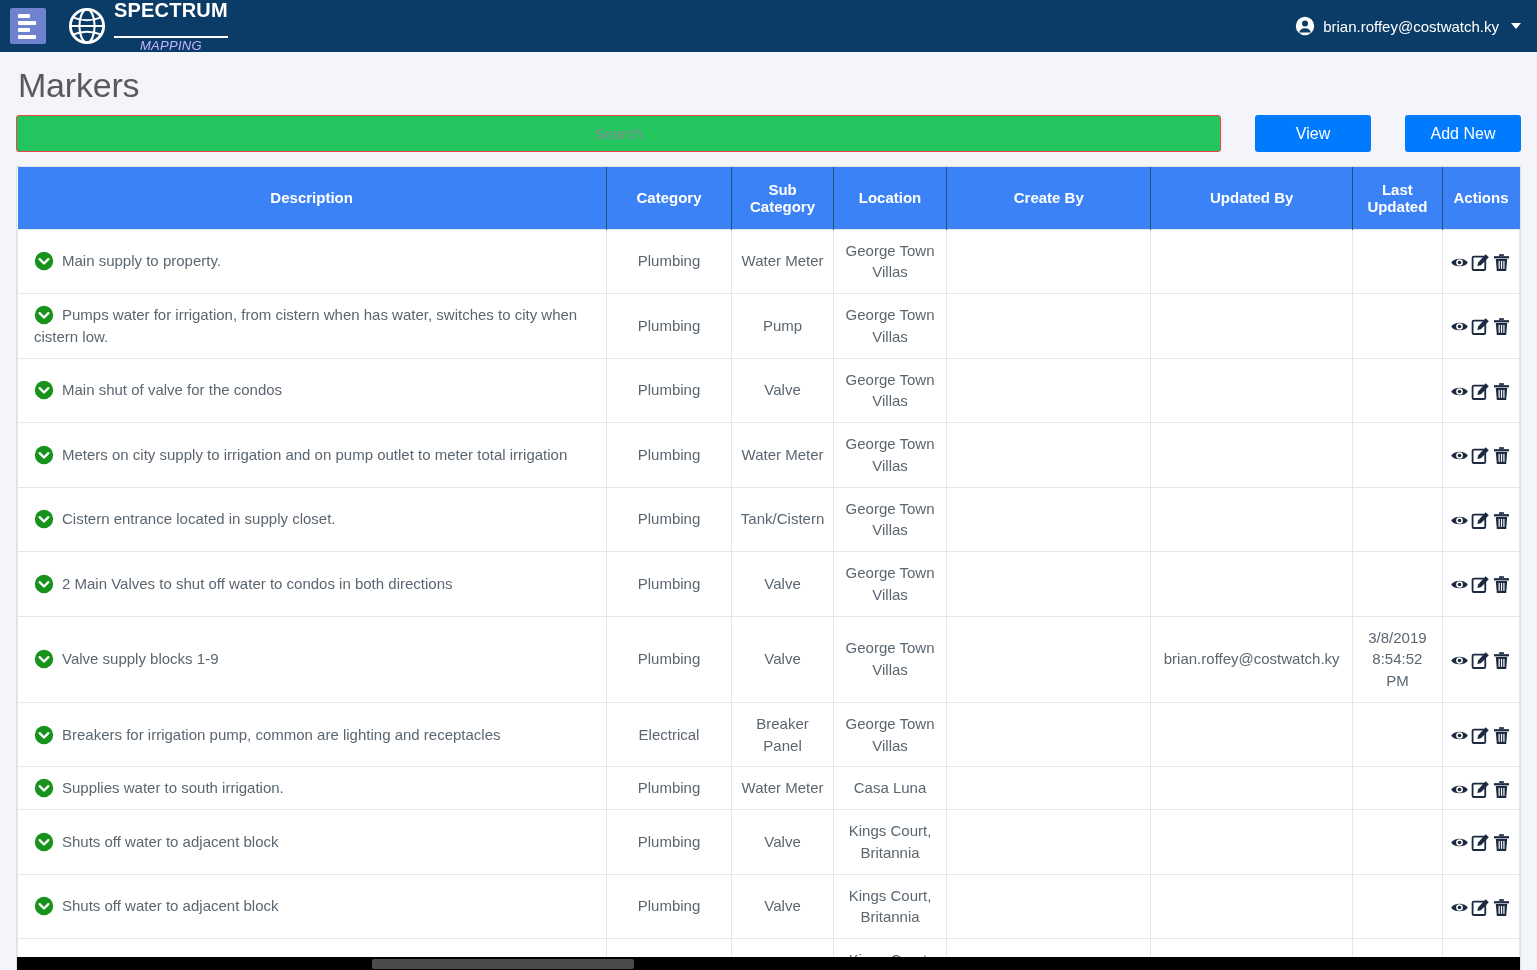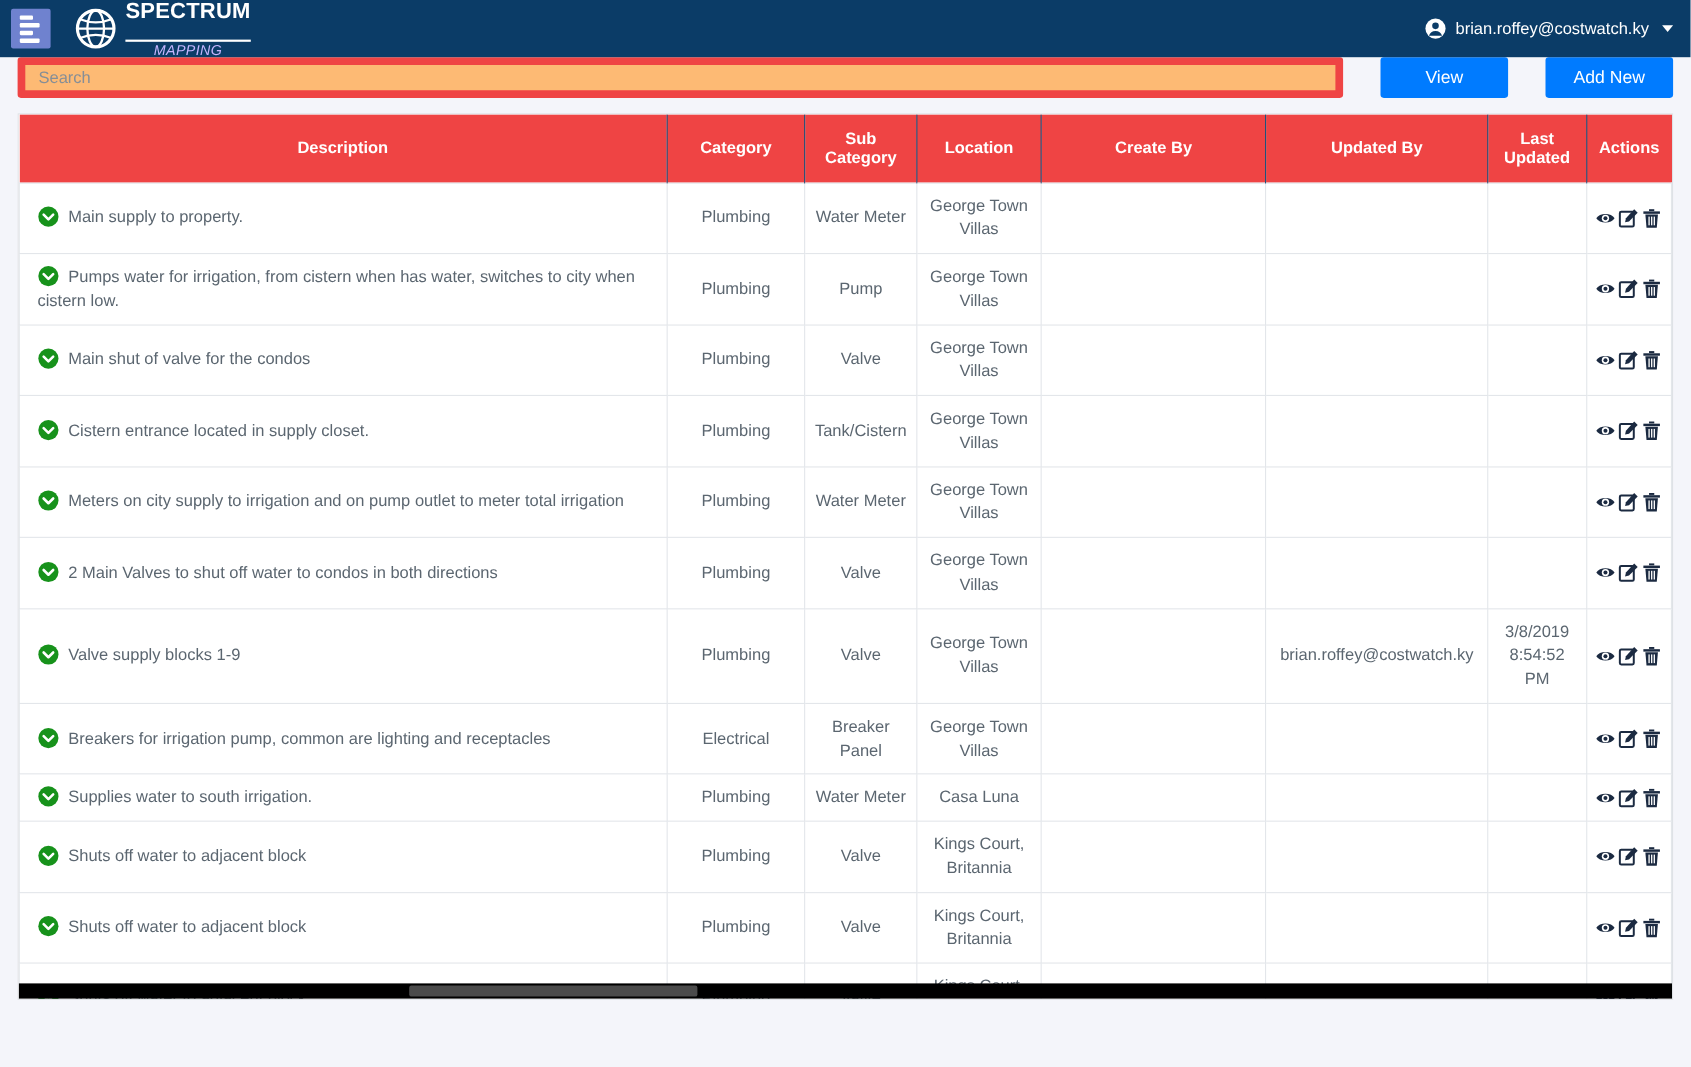--- a/index.html
+++ b/index.html
@@ -243,6 +243,7 @@
 
 <div class="page">
 
+  <h1 class="page-title">Markers</h1>
 
   <div class="search-row">
     <input class="search-input" type="text" placeholder="Search" style="">

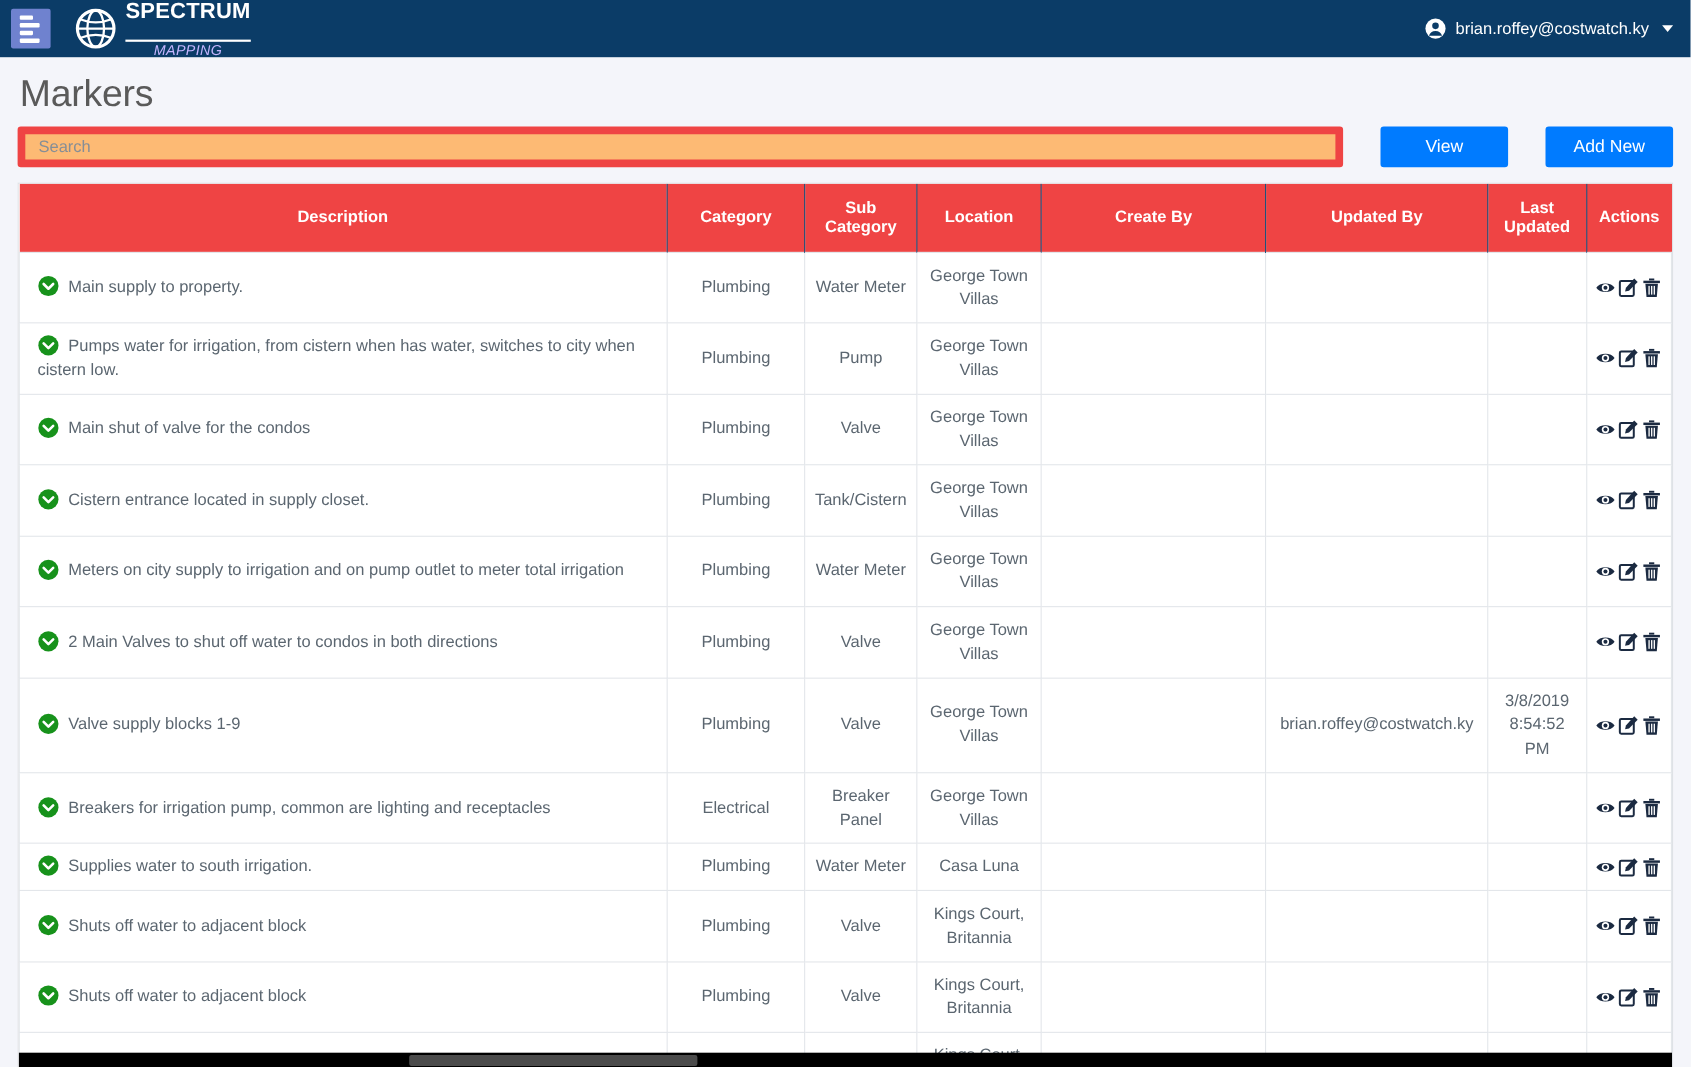--- a/index.html
+++ b/index.html
@@ -101,14 +101,15 @@
   .search-input {
     flex: 1;
     height: 37px;
-    border: 7px solid #ef4444;
+    border: 1px solid #ef4444;
     border-radius: 3px;
-    background: #fdba74;
+    background: #22c55e;
     padding: 0 12px;
     font-size: 15px;
     color: #495057;
     font-family: "Liberation Sans", sans-serif;
     outline: none;
+    text-align: center;
   }
   .search-input::placeholder { color: #868e96; }
   .btn {

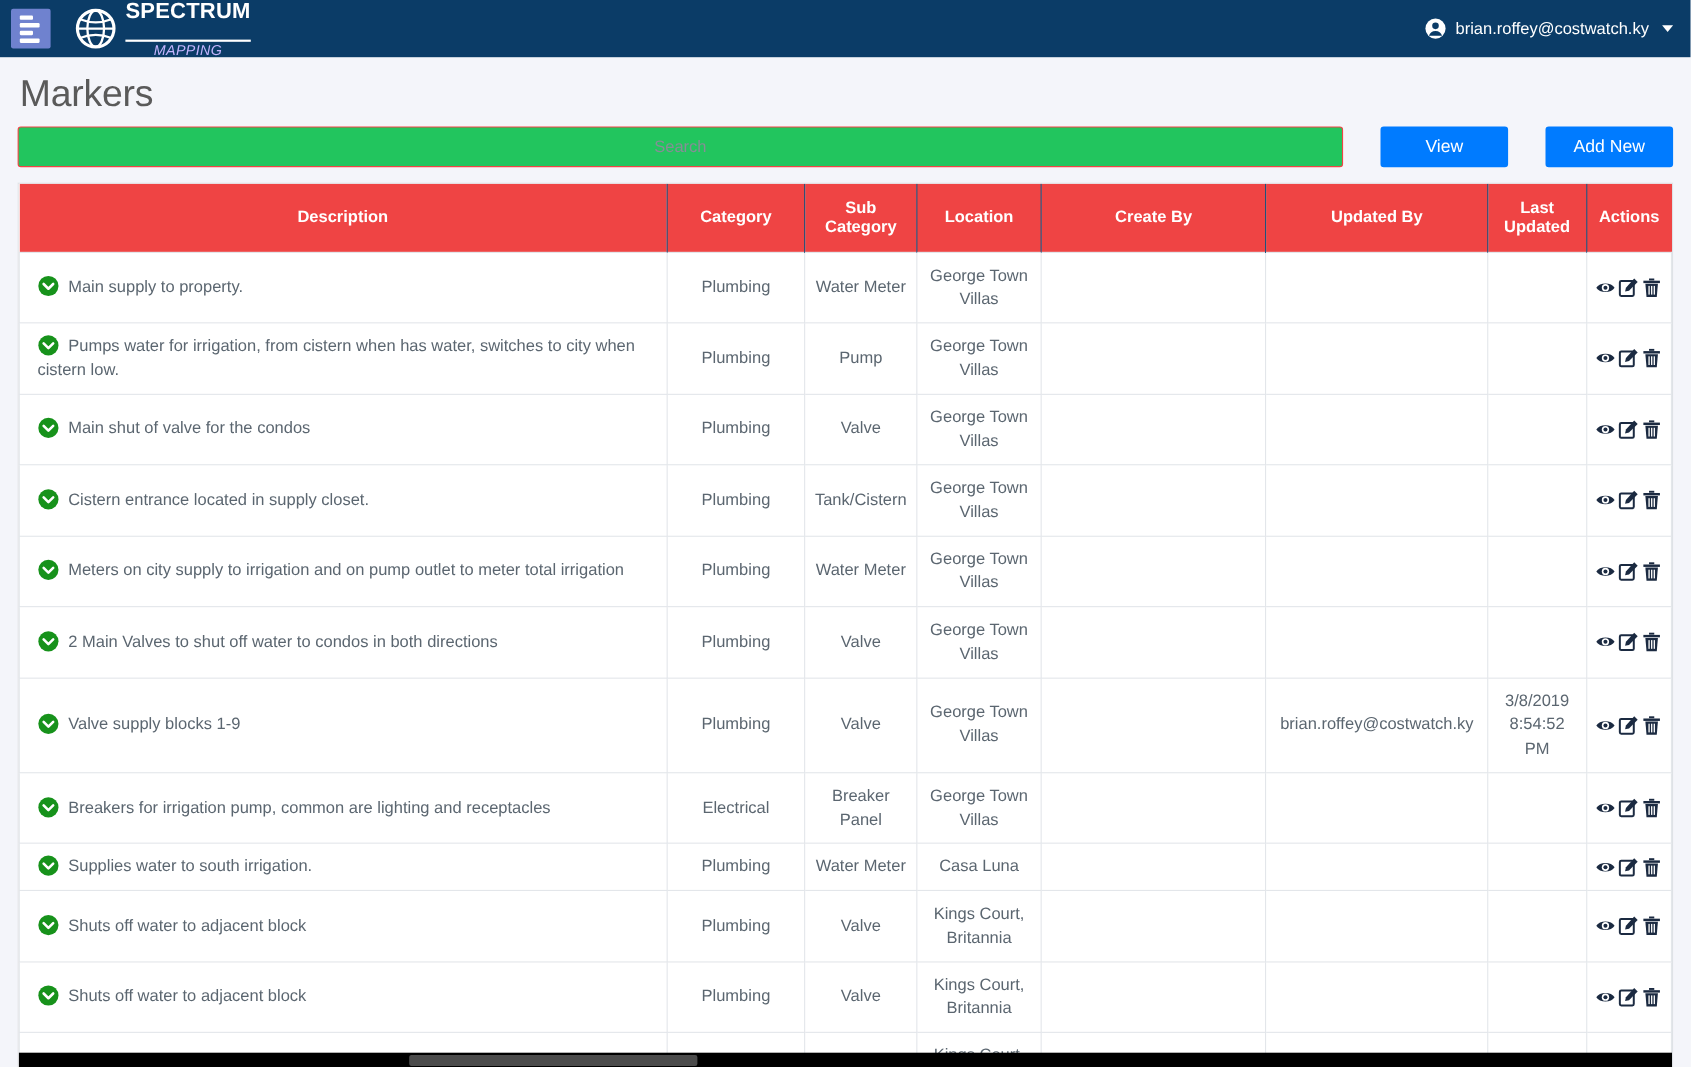--- a/index.html
+++ b/index.html
@@ -139,7 +139,7 @@
     table-layout: fixed;
   }
   thead th {
-    background: #ef4444;
+    background: #3b82f6;
     color: #ffffff;
     font-size: 15px;
     font-weight: bold;

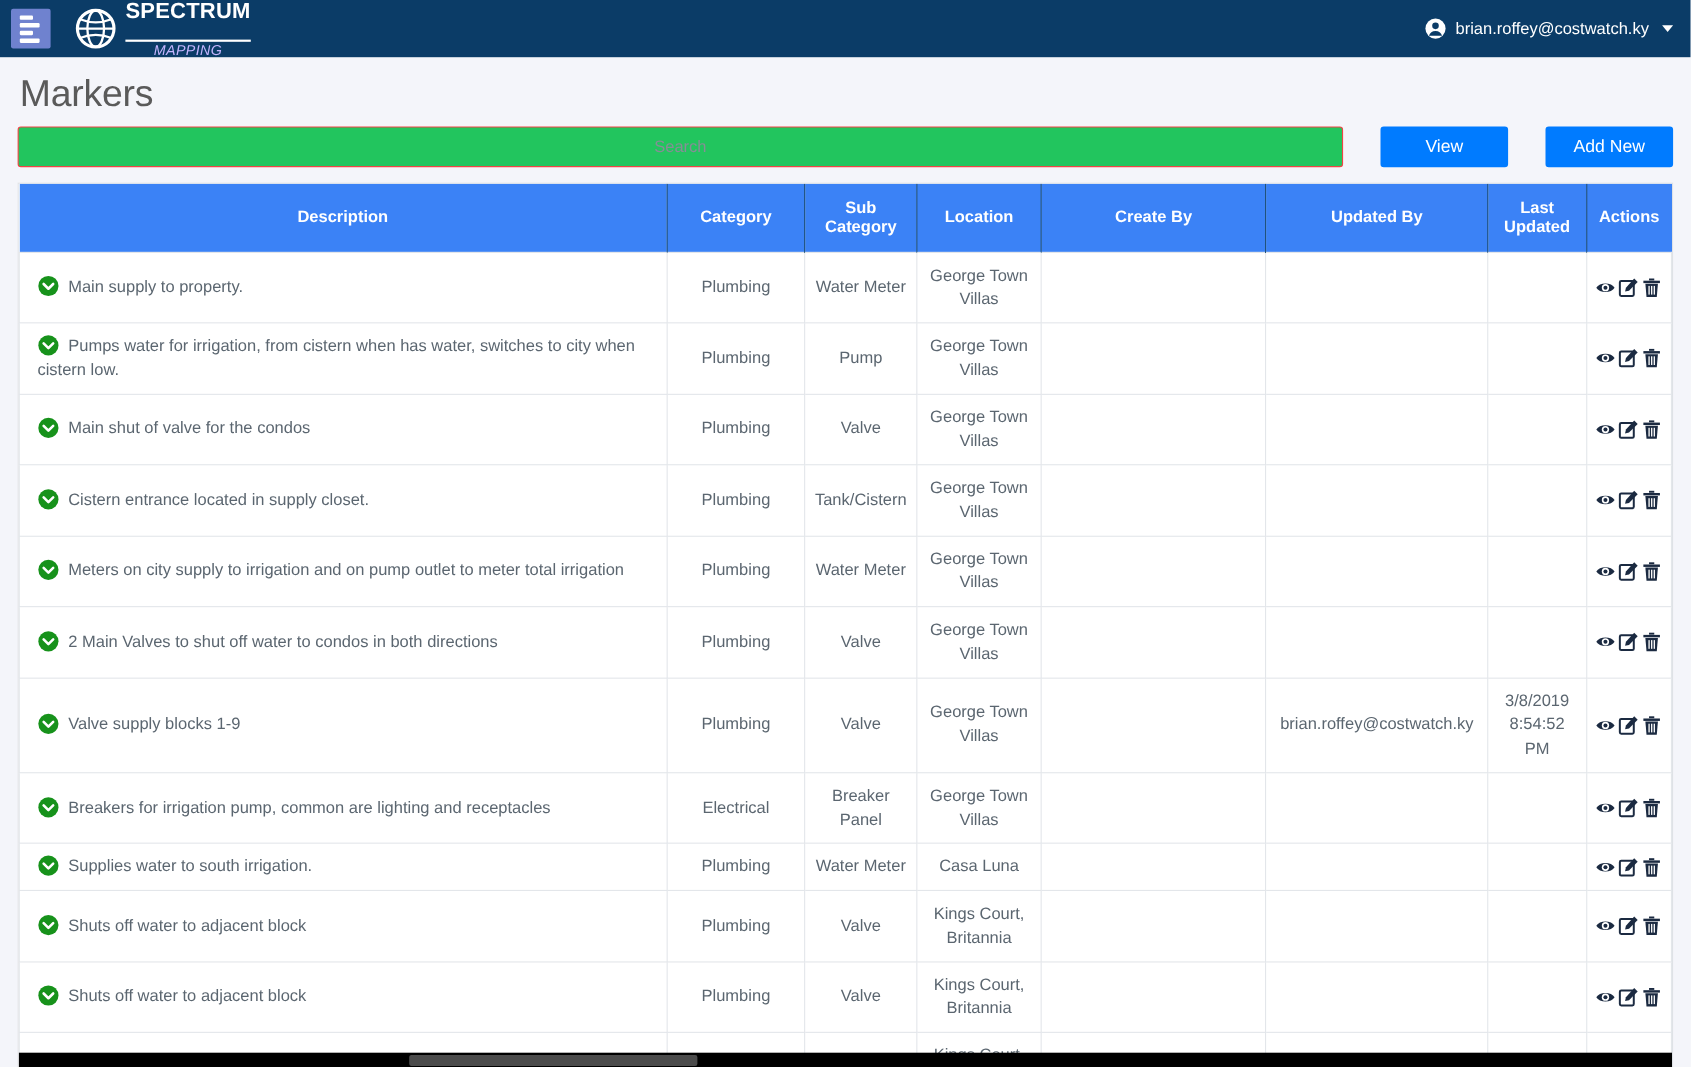--- a/index.html
+++ b/index.html
@@ -362,36 +362,36 @@
             <td class="desc"><svg class="status-dot" viewBox="0 0 24 24">
                 <circle cx="12" cy="12" r="11" fill="#17921b"></circle>
                 <path d="M6.8 9.8 L12 15 L17.2 9.8" fill="none" stroke="#fff" stroke-width="2.8" stroke-linecap="round" stroke-linejoin="round"></path>
+              </svg><span>Meters on city supply to irrigation and on pump outlet to meter total irrigation</span></td>
+            <td>Plumbing</td>
+            <td>Water Meter</td>
+            <td>George Town Villas</td>
+            <td></td>
+            <td></td>
+            <td></td>
+            <td class="actions-cell"><svg class="act-icon" viewBox="0 0 24 24">
+                <path d="M1.5 12 C5 5.5 19 5.5 22.5 12 C19 18.5 5 18.5 1.5 12 Z" fill="#1b2a41"></path>
+                <circle cx="12" cy="12" r="4.2" fill="#ffffff"></circle>
+                <circle cx="12" cy="12" r="2.3" fill="#1b2a41"></circle>
+              </svg><svg class="act-icon" viewBox="0 0 24 24">
+                <rect x="2" y="4.5" width="16" height="17" rx="1.6" fill="none" stroke="#1b2a41" stroke-width="2.3"></rect>
+                <path d="M18.5 1.5 L22.5 5.5 L12.5 15.5 L8 16.5 L9 12 Z" fill="#1b2a41"></path>
+              </svg><svg class="act-icon" viewBox="0 0 24 24">
+                <rect x="9" y="1.5" width="6" height="2.2" fill="#1b2a41"></rect>
+                <rect x="2.5" y="4" width="19" height="2.8" fill="#1b2a41"></rect>
+                <path d="M4.8 7.5 h14.4 l-1.3 15.2 H6.1 Z" fill="#1b2a41"></path>
+                <rect x="8.3" y="10" width="1.5" height="10" fill="#ffffff"></rect>
+                <rect x="11.3" y="10" width="1.5" height="10" fill="#ffffff"></rect>
+                <rect x="14.3" y="10" width="1.5" height="10" fill="#ffffff"></rect>
+              </svg></td>
+          </tr>
+          <tr>
+            <td class="desc"><svg class="status-dot" viewBox="0 0 24 24">
+                <circle cx="12" cy="12" r="11" fill="#17921b"></circle>
+                <path d="M6.8 9.8 L12 15 L17.2 9.8" fill="none" stroke="#fff" stroke-width="2.8" stroke-linecap="round" stroke-linejoin="round"></path>
               </svg><span>Cistern entrance located in supply closet.</span></td>
             <td>Plumbing</td>
             <td>Tank/Cistern</td>
-            <td>George Town Villas</td>
-            <td></td>
-            <td></td>
-            <td></td>
-            <td class="actions-cell"><svg class="act-icon" viewBox="0 0 24 24">
-                <path d="M1.5 12 C5 5.5 19 5.5 22.5 12 C19 18.5 5 18.5 1.5 12 Z" fill="#1b2a41"></path>
-                <circle cx="12" cy="12" r="4.2" fill="#ffffff"></circle>
-                <circle cx="12" cy="12" r="2.3" fill="#1b2a41"></circle>
-              </svg><svg class="act-icon" viewBox="0 0 24 24">
-                <rect x="2" y="4.5" width="16" height="17" rx="1.6" fill="none" stroke="#1b2a41" stroke-width="2.3"></rect>
-                <path d="M18.5 1.5 L22.5 5.5 L12.5 15.5 L8 16.5 L9 12 Z" fill="#1b2a41"></path>
-              </svg><svg class="act-icon" viewBox="0 0 24 24">
-                <rect x="9" y="1.5" width="6" height="2.2" fill="#1b2a41"></rect>
-                <rect x="2.5" y="4" width="19" height="2.8" fill="#1b2a41"></rect>
-                <path d="M4.8 7.5 h14.4 l-1.3 15.2 H6.1 Z" fill="#1b2a41"></path>
-                <rect x="8.3" y="10" width="1.5" height="10" fill="#ffffff"></rect>
-                <rect x="11.3" y="10" width="1.5" height="10" fill="#ffffff"></rect>
-                <rect x="14.3" y="10" width="1.5" height="10" fill="#ffffff"></rect>
-              </svg></td>
-          </tr>
-          <tr>
-            <td class="desc"><svg class="status-dot" viewBox="0 0 24 24">
-                <circle cx="12" cy="12" r="11" fill="#17921b"></circle>
-                <path d="M6.8 9.8 L12 15 L17.2 9.8" fill="none" stroke="#fff" stroke-width="2.8" stroke-linecap="round" stroke-linejoin="round"></path>
-              </svg><span>Meters on city supply to irrigation and on pump outlet to meter total irrigation</span></td>
-            <td>Plumbing</td>
-            <td>Water Meter</td>
             <td>George Town Villas</td>
             <td></td>
             <td></td>

